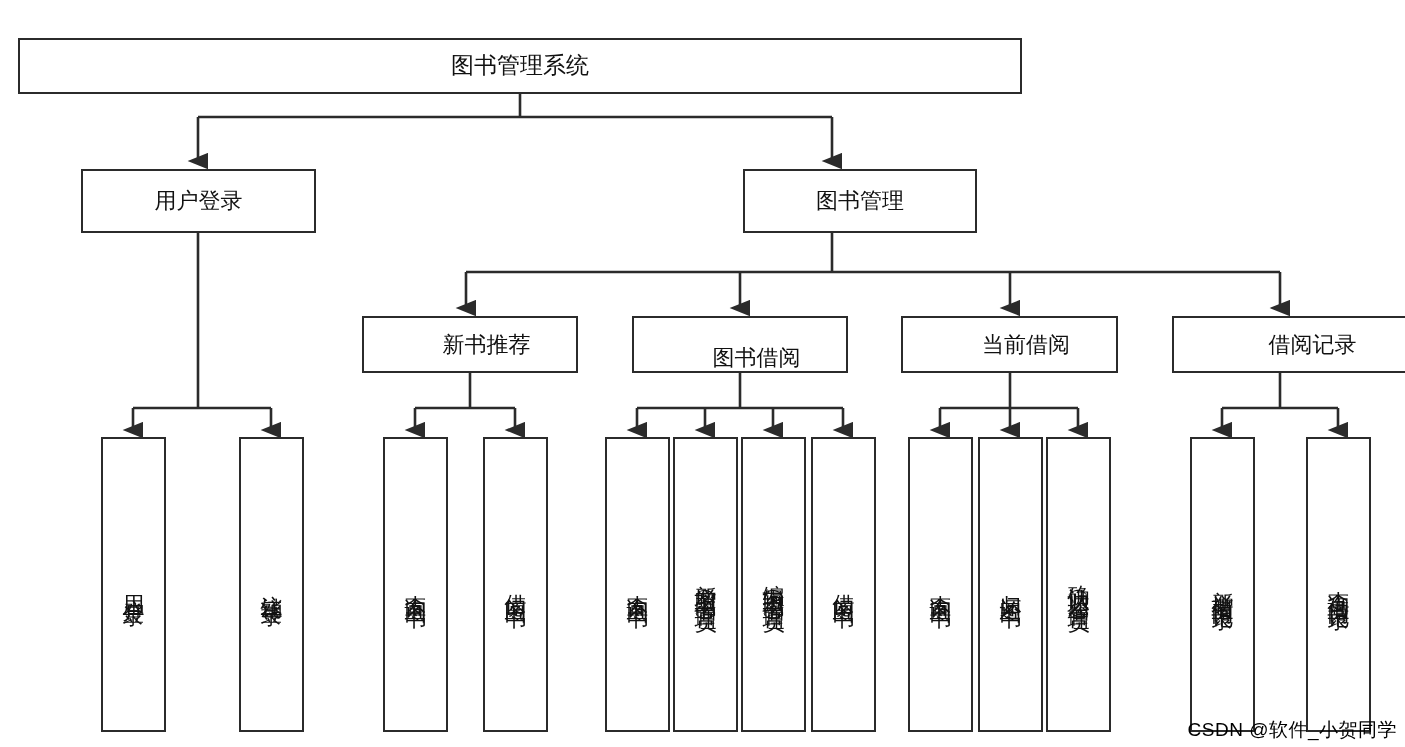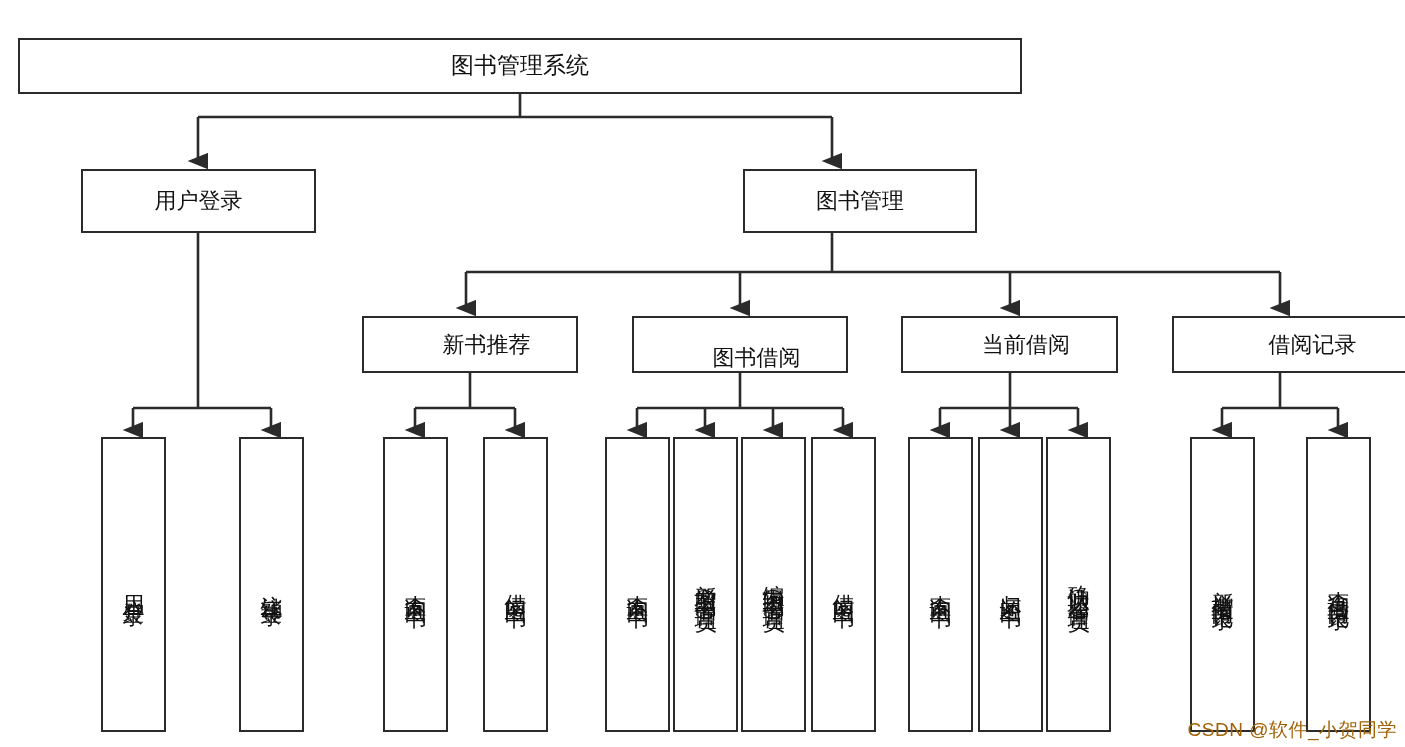--- a/index.html
+++ b/index.html
@@ -69,7 +69,7 @@
     right: 8px;
     bottom: 4px;
     font-size: 19px;
-    color: #a16207;
+    color: #000000;
     letter-spacing: 0.5px;
     white-space: nowrap;
     user-select: none;

